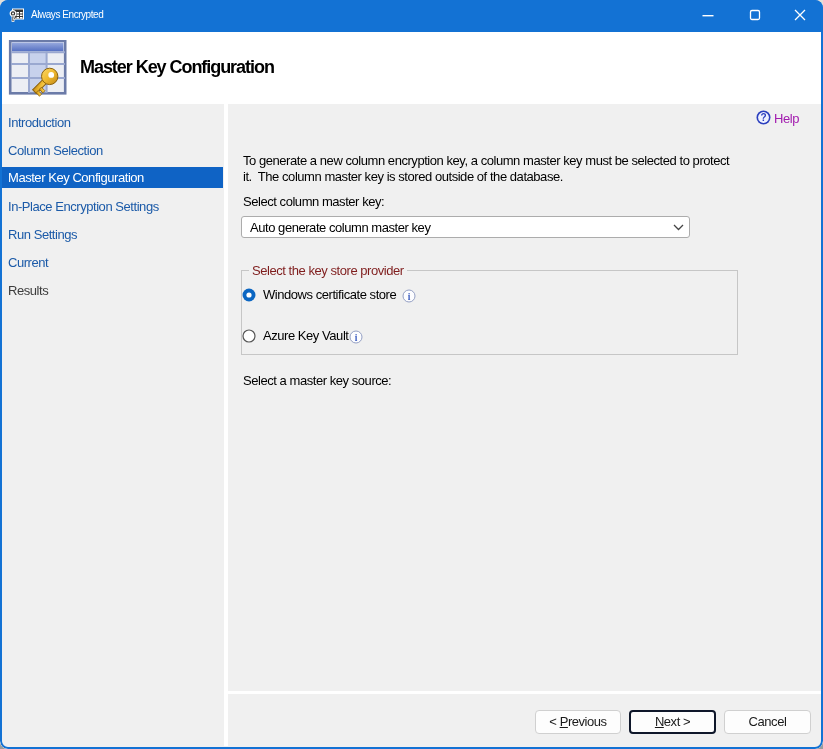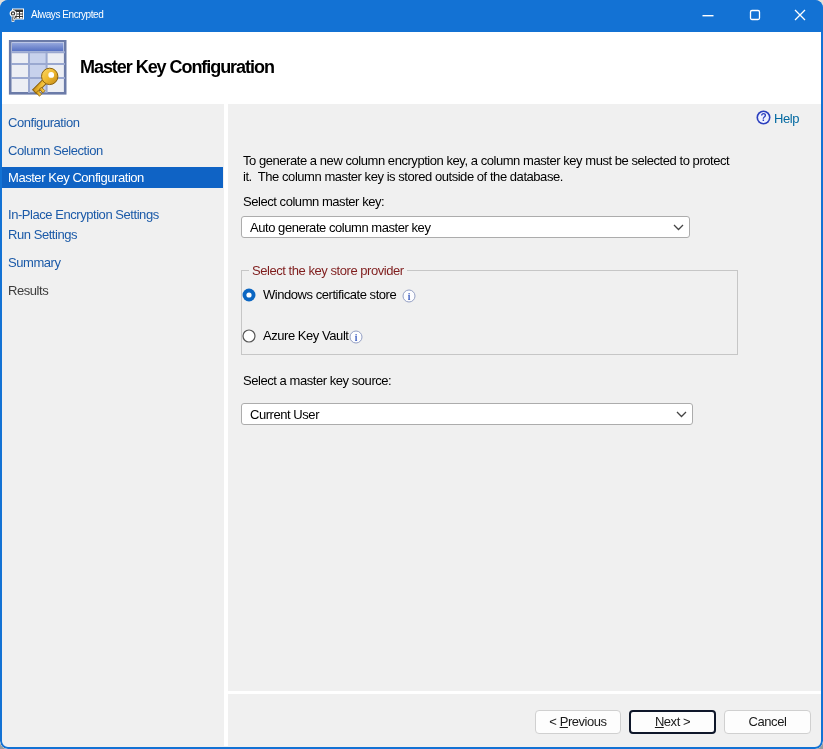--- a/index.html
+++ b/index.html
@@ -79,7 +79,7 @@
 
   <div class="nav"></div>
   <div class="divider"></div>
-  <div class="nav-item" style="top:112px;">Configuration</div>
+  <div class="nav-item" style="top:112px;">Introduction</div>
   <div class="nav-item" style="top:140px;">Column Selection</div>
   <div class="nav-sel">
       <span>Master Key Configuration</span>

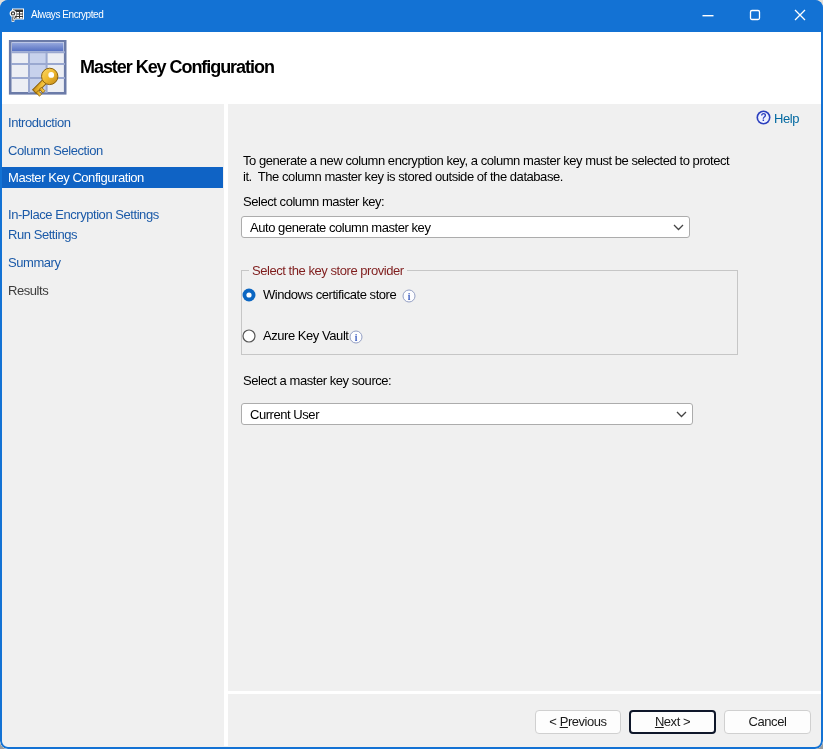--- a/index.html
+++ b/index.html
@@ -22,7 +22,7 @@
 .nav-sel { position:absolute; left:0; top:167px; width:223px; height:21px; background:#0f63c5; }
 .nav-sel span { position:absolute; left:8px; top:0; line-height:21px; font-size:13px; letter-spacing:-0.45px; color:#fff; white-space:nowrap; }
 .help { position:absolute; top:110px; left:756px; height:15px; }
-.help span { position:absolute; left:18px; top:1px; font-size:13px; letter-spacing:-0.45px; color:#0369a1; }
+.help span { position:absolute; left:18px; top:1px; font-size:13px; letter-spacing:-0.45px; color:#a21caf; }
 .para { position:absolute; left:243px; top:153px; width:500px; font-size:13px; letter-spacing:-0.45px; line-height:16px; color:#000; }
 .lbl { position:absolute; font-size:13px; letter-spacing:-0.45px; color:#000; white-space:nowrap; }
 .combo { position:absolute; background:#fff; border:1px solid #acacac; border-radius:3px; }

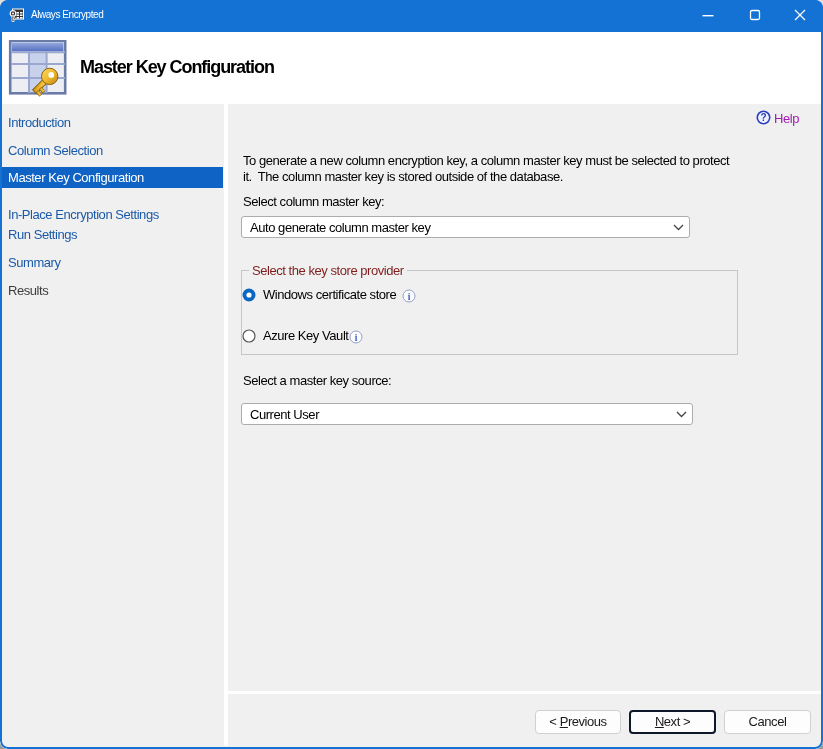--- a/index.html
+++ b/index.html
@@ -84,7 +84,7 @@
   <div class="nav-sel">
       <span>Master Key Configuration</span>
     </div>
-  <div class="nav-item" style="top:204px;">In-Place Encryption Settings</div>
+  <div class="nav-item" style="top:196px;">In-Place Encryption Settings</div>
   <div class="nav-item" style="top:224px;">Run Settings</div>
   <div class="nav-item" style="top:252px;">Summary</div>
   <div class="nav-item" style="top:280px; color:#3c3c3c;">Results</div>

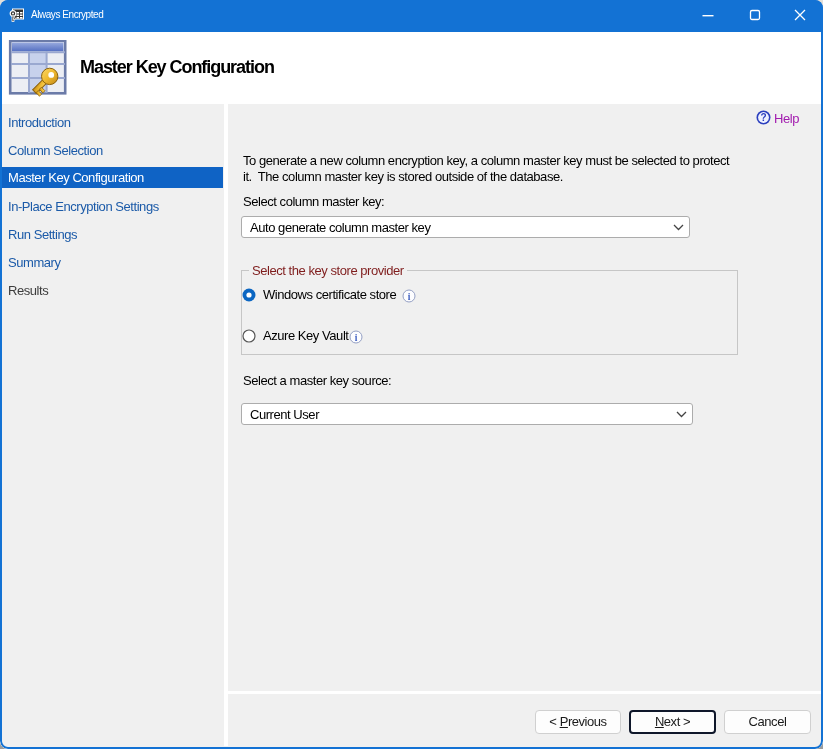--- a/index.html
+++ b/index.html
@@ -86,7 +86,7 @@
     </div>
   <div class="nav-item" style="top:196px;">In-Place Encryption Settings</div>
   <div class="nav-item" style="top:224px;">Run Settings</div>
-  <div class="nav-item" style="top:252px;">Summary</div>
+  <div class="nav-item" style="top:252px;">Current</div>
   <div class="nav-item" style="top:280px; color:#3c3c3c;">Results</div>
 
   <div class="help">

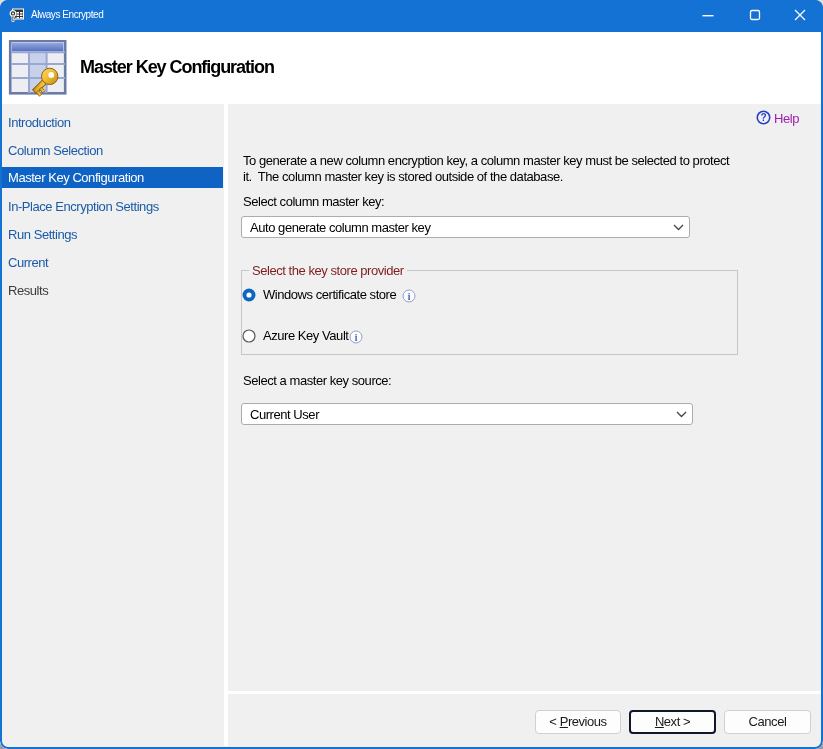--- a/index.html
+++ b/index.html
@@ -130,12 +130,6 @@
   </svg>
 
   <div class="lbl" style="left:243px; top:373px;">Select a master key source:</div>
-  <div class="combo" style="left:241px; top:403px; width:452px; height:22px;">
-    <span>Current User</span>
-    <svg width="11" height="7" viewBox="0 0 11 7">
-        <path d="M1 1 L5.5 5.5 L10 1" fill="none" stroke="#444" stroke-width="1.3"></path>
-      </svg>
-  </div>
 
   <div class="sep1"></div>
 

